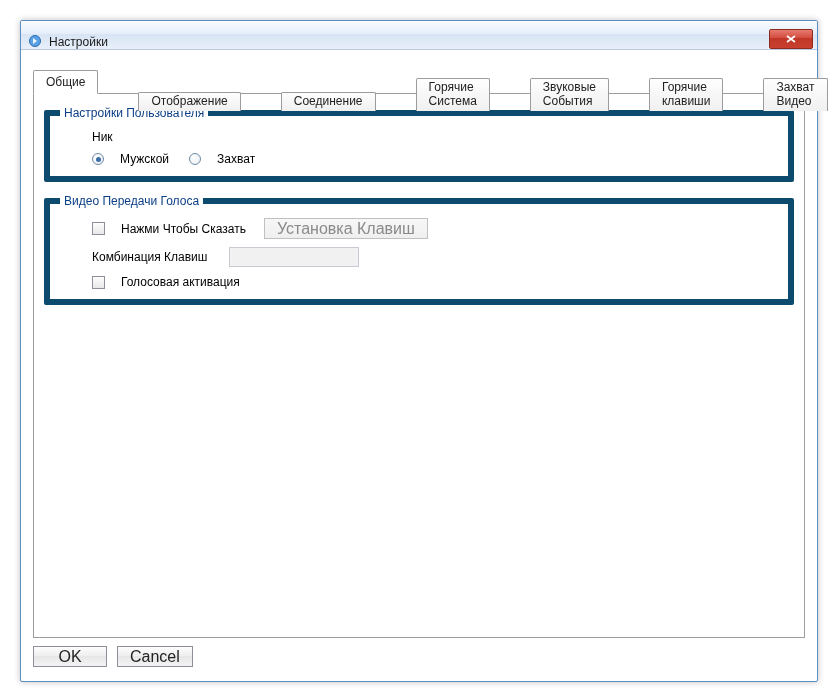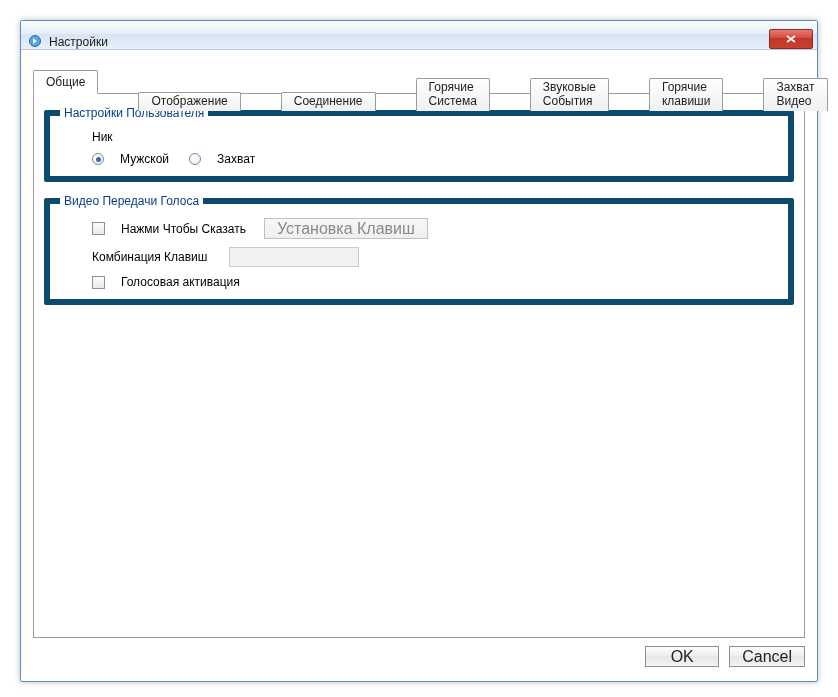--- a/index.html
+++ b/index.html
@@ -216,7 +216,7 @@
   }
   .footer {
     display:flex;
-    justify-content:flex-end;
+    justify-content:flex-start;
     gap: 10px;
     padding: 8px 0 4px 0;
   }

